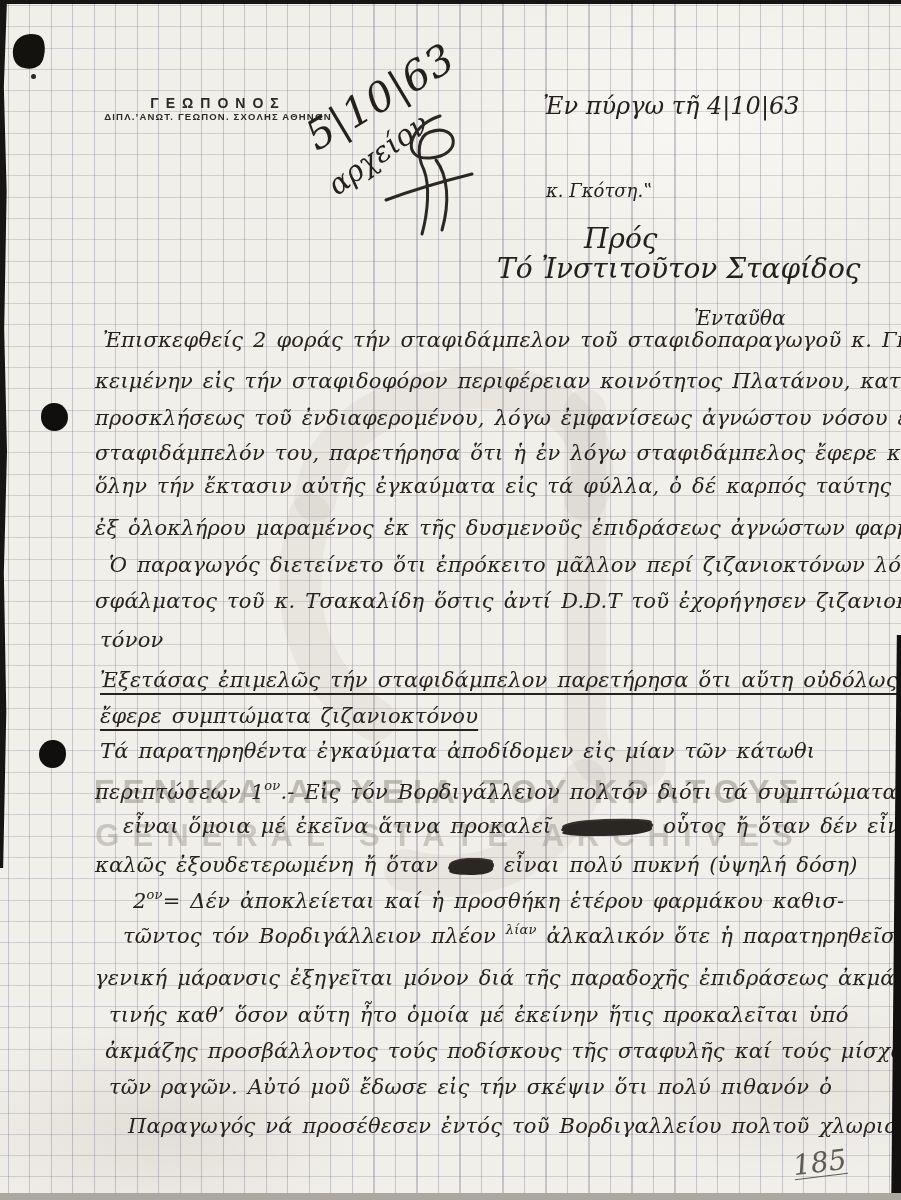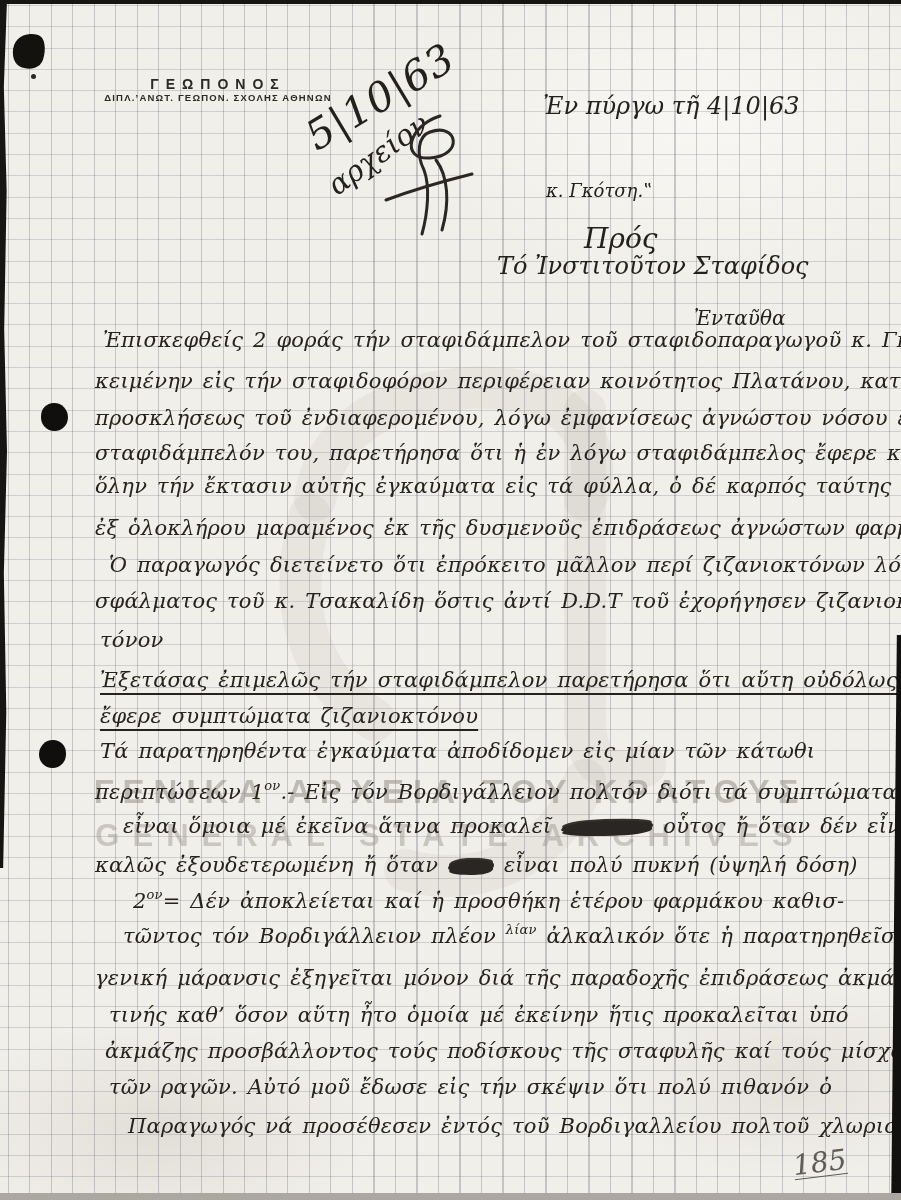--- a/index.html
+++ b/index.html
@@ -31,7 +31,7 @@
   #letterhead{position:absolute;left:82px;top:76px;width:272px;z-index:5;
       font-family:"Liberation Sans", sans-serif;font-weight:bold;color:#2b2926;text-align:center;}
   #lh-name{font-size:17px;letter-spacing:3px;white-space:nowrap;}
-  #lh-title{font-size:14px;letter-spacing:7px;margin-top:0;}
+  #lh-title{font-size:14px;letter-spacing:7px;margin-top:19px;}
   #lh-sub{font-size:9.5px;letter-spacing:1.2px;white-space:nowrap;}
   
   .hw{position:absolute;z-index:5;color:#24211d;font-style:italic;white-space:nowrap;

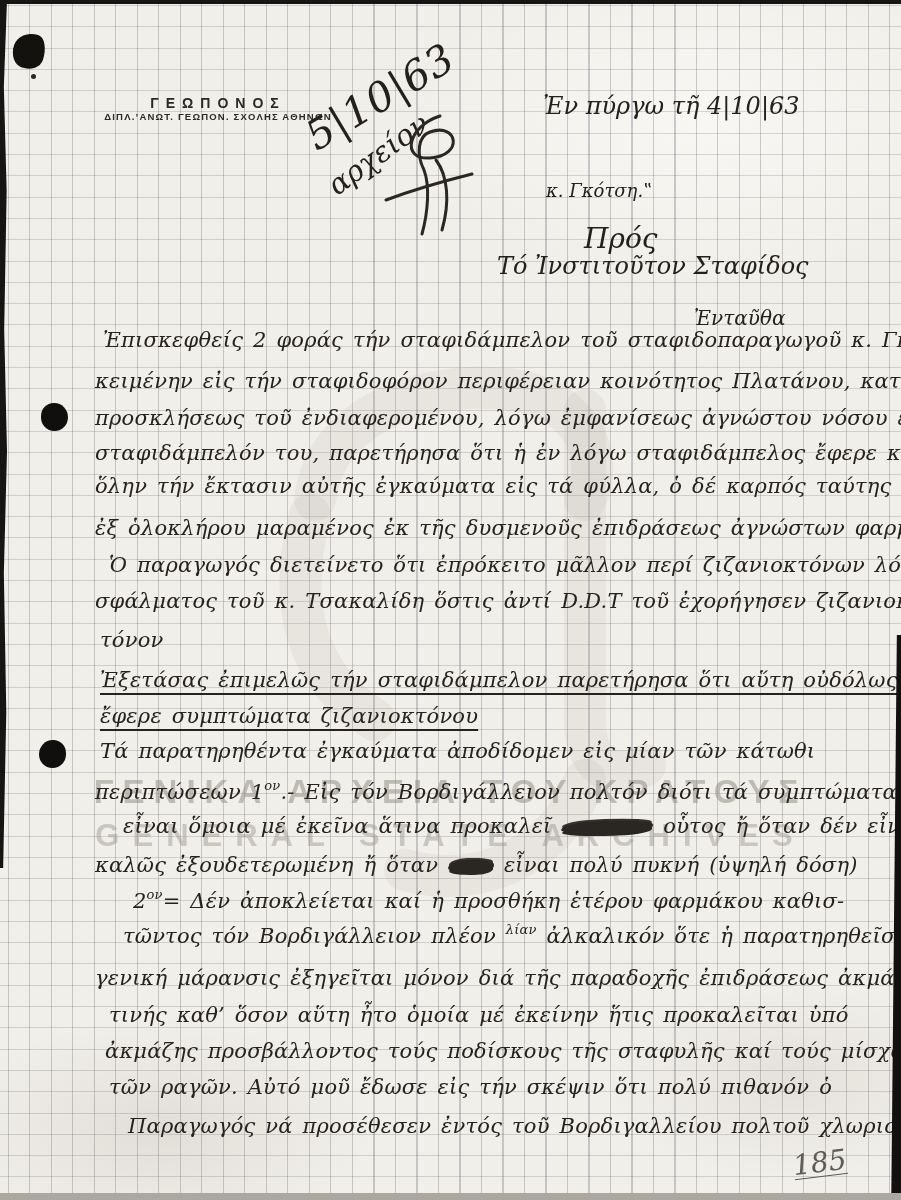--- a/index.html
+++ b/index.html
@@ -43,7 +43,7 @@
   #subject-1{left:524px;top:136px;font-size:25px;}
   #subject-2{left:546px;top:180px;font-size:18px;}
   #to-label{left:584px;top:222px;font-size:28px;}
-  #recipient{left:497px;top:252px;font-size:24px;}
+  #recipient{left:497px;top:252px;font-size:28px;}
   #location{left:694px;top:306px;font-size:20px;}
   
   #letter-body{position:absolute;left:95px;top:0;width:762px;z-index:5;}

